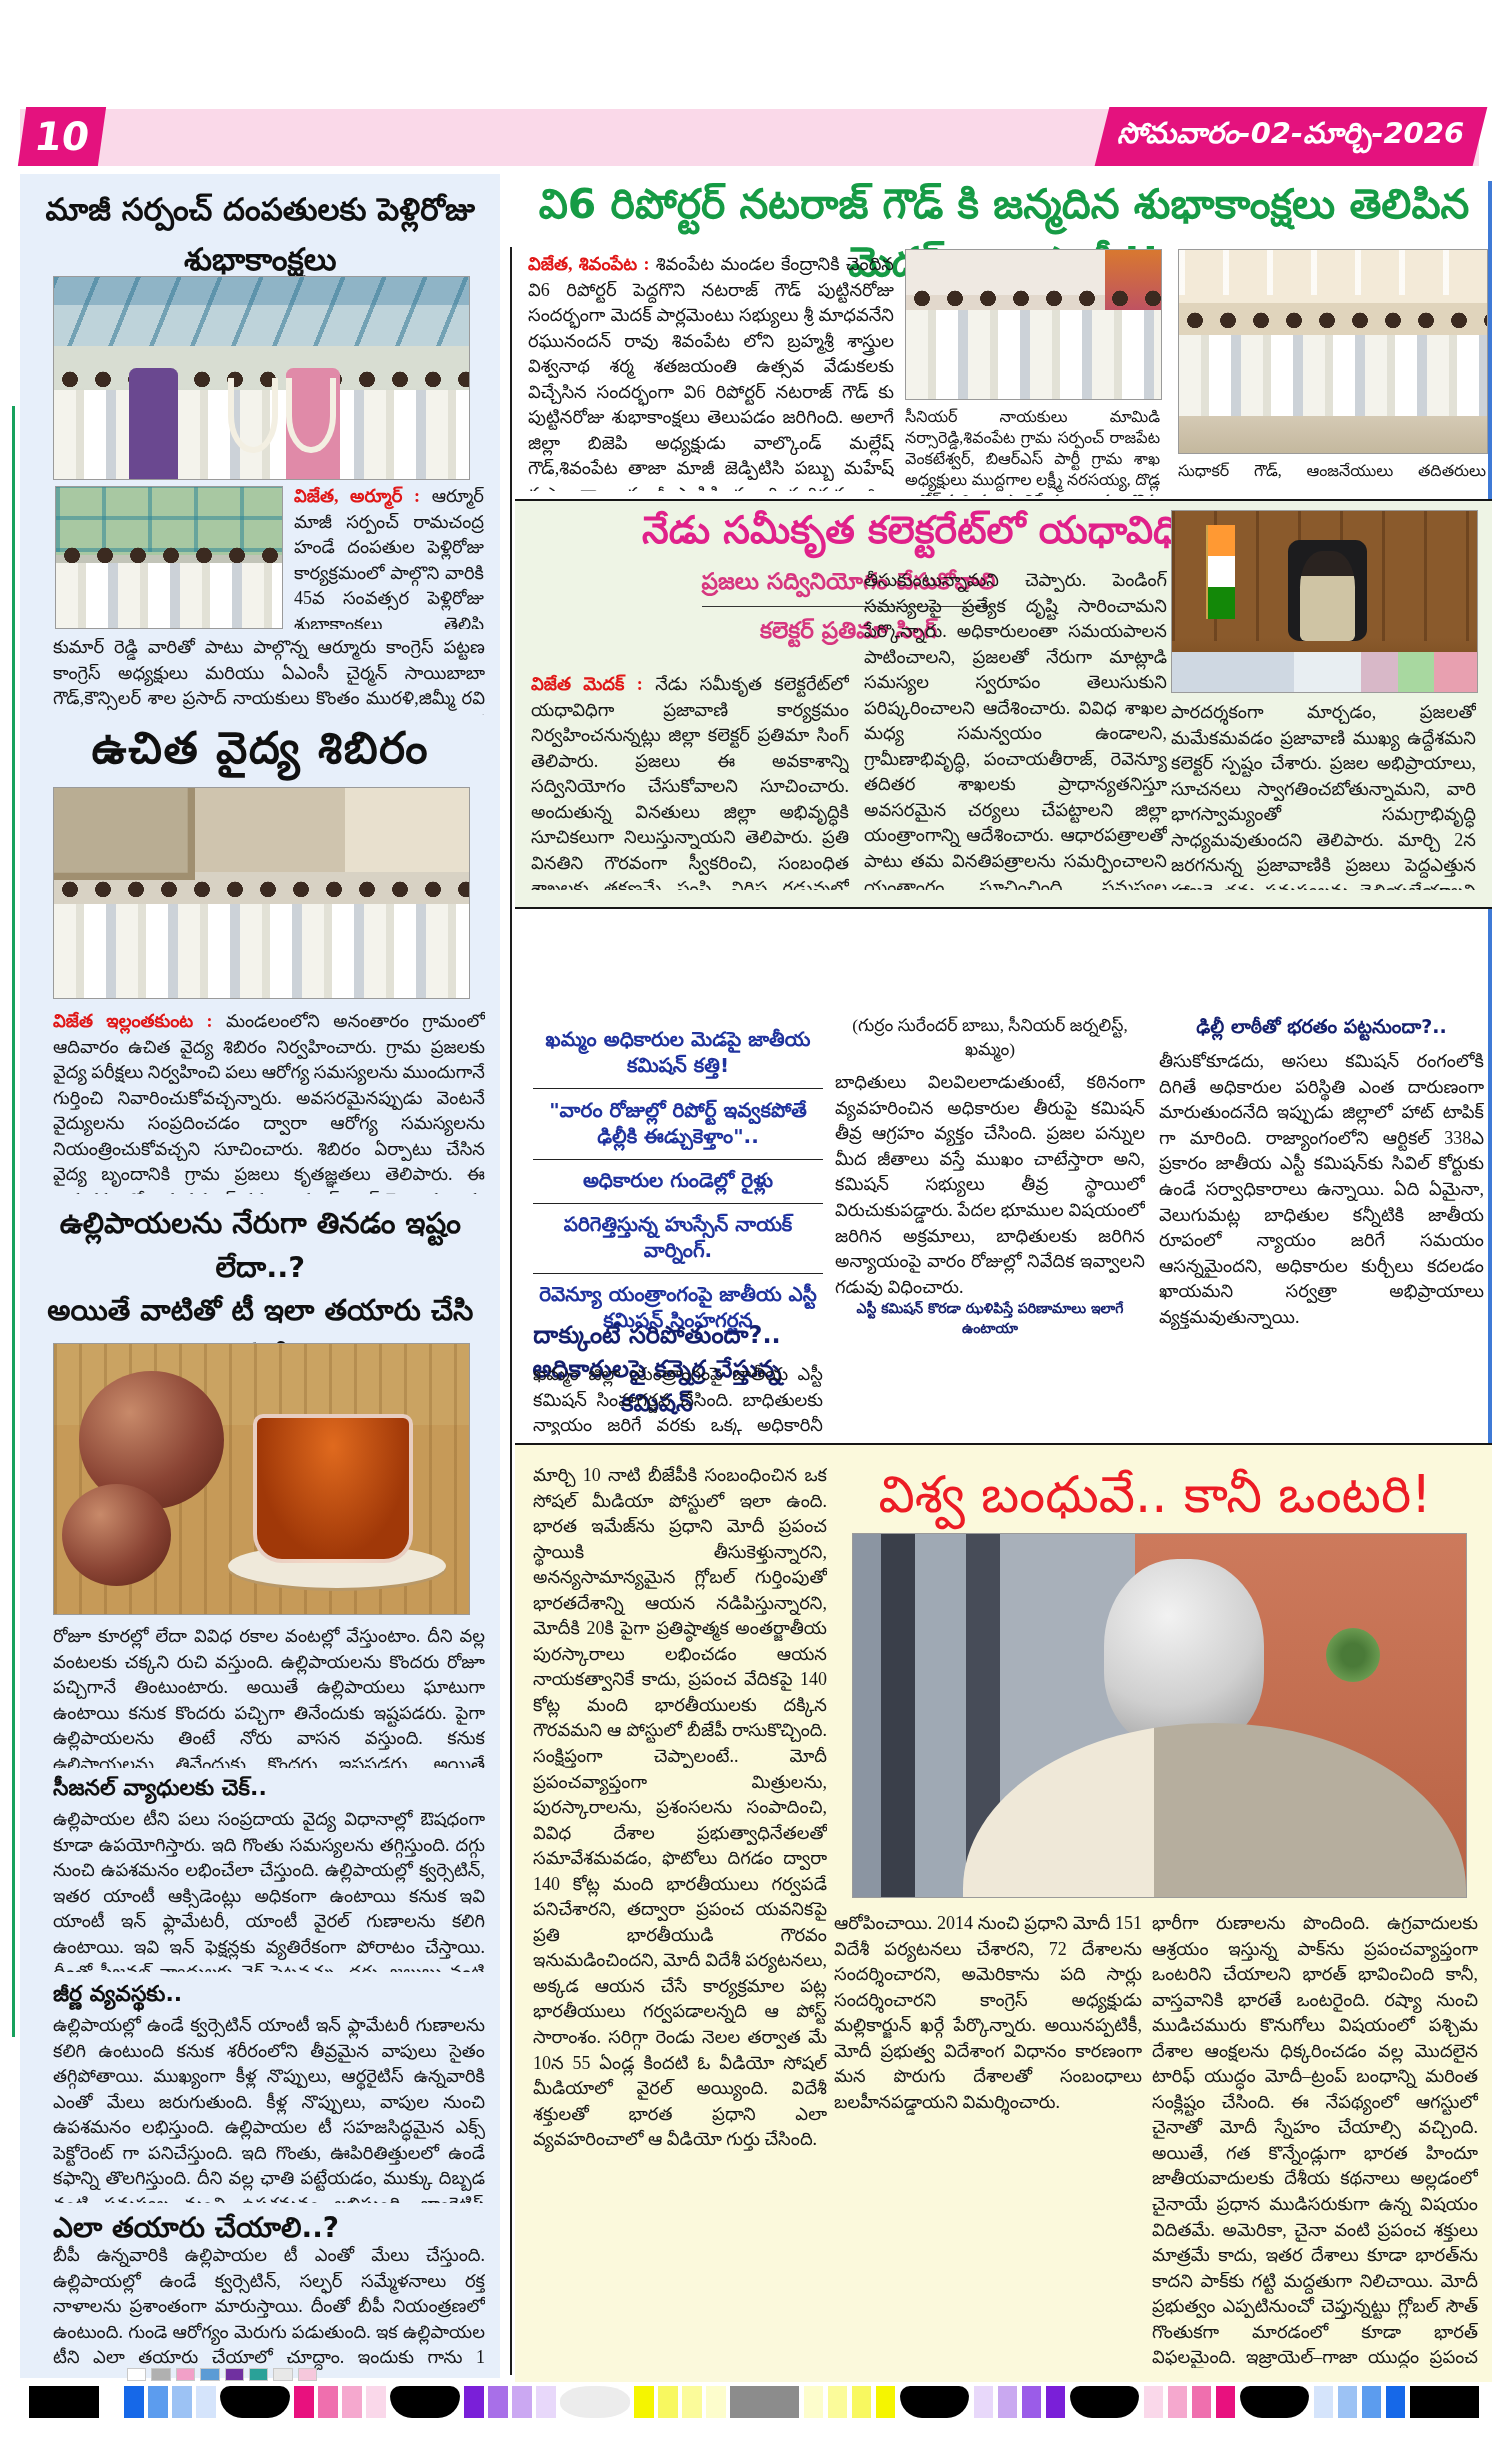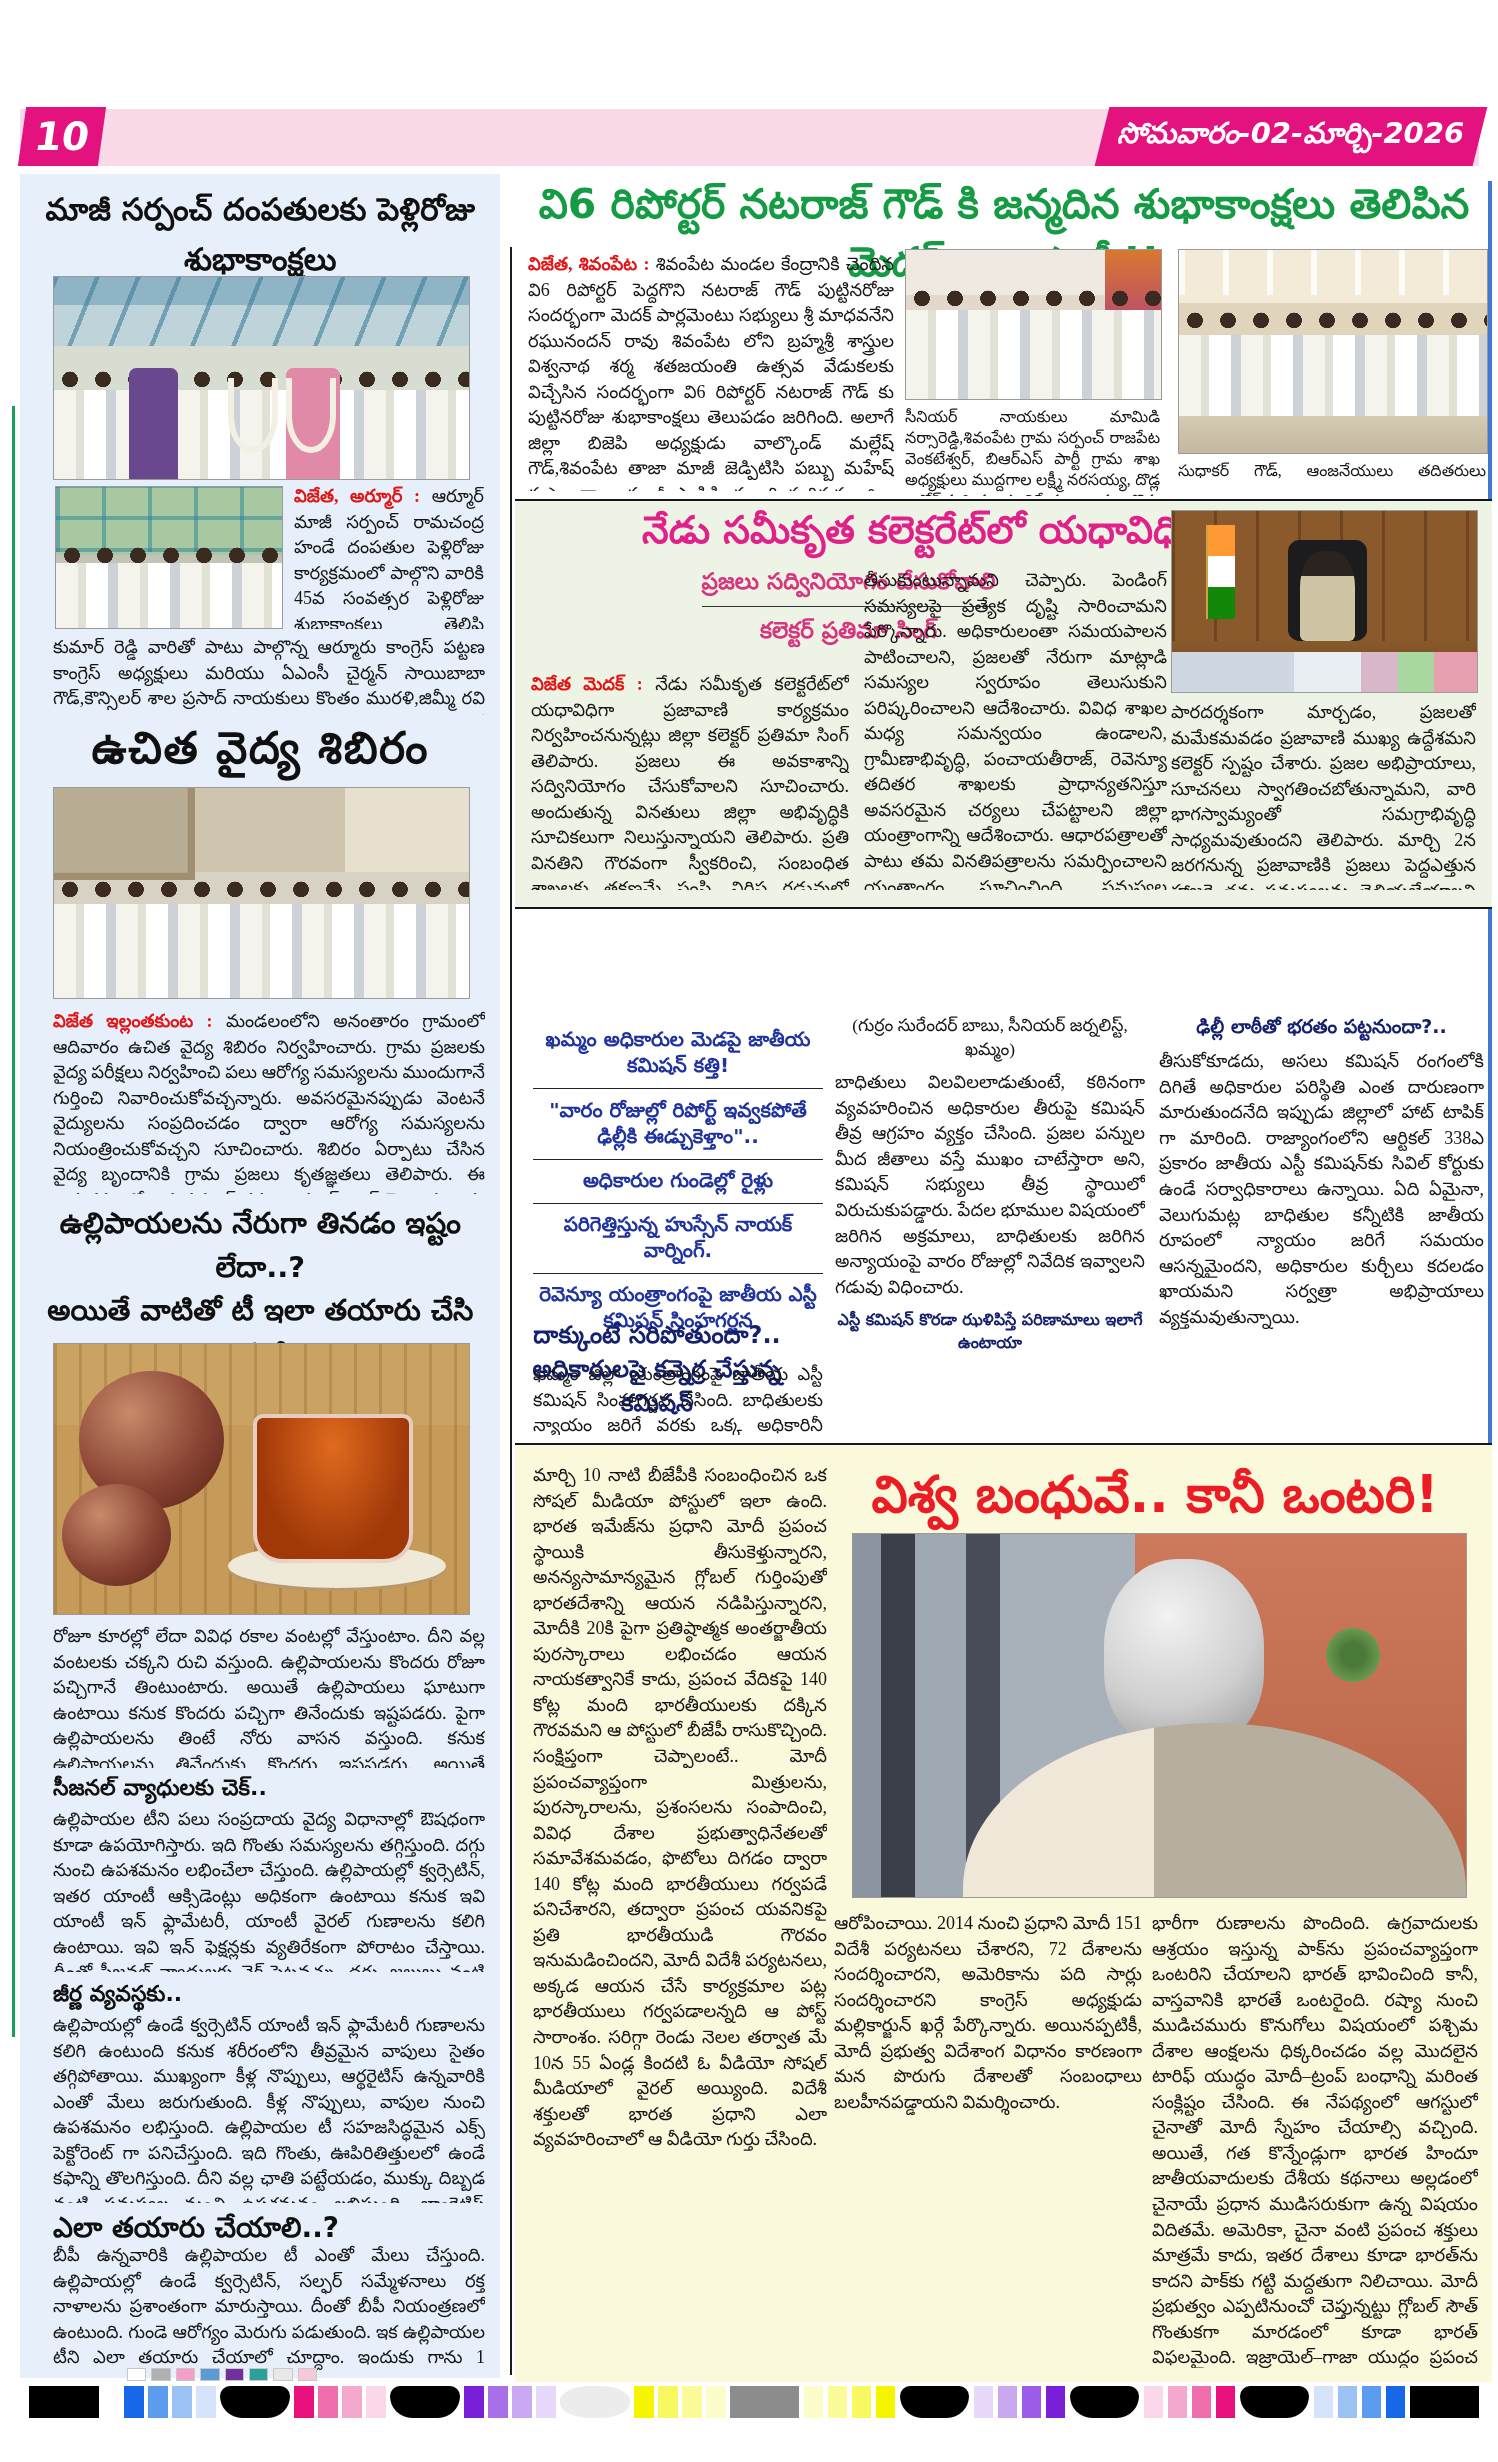--- a/index.html
+++ b/index.html
@@ -255,7 +255,7 @@
   <div class="abs ov" style="left:835px;top:1015px;width:310px;height:422px;">
     <div class="b ctr" style="font-size:17.4px;">(గుర్రం సురేందర్ బాబు, సీనియర్ జర్నలిస్ట్, ఖమ్మం)</div>
     <div class="jt body-txt" style="margin-top:7.3px;">బాధితులు విలవిలలాడుతుంటే, కఠినంగా వ్యవహరించిన అధికారుల తీరుపై కమిషన్ తీవ్ర ఆగ్రహం వ్యక్తం చేసింది. ప్రజల పన్నుల మీద జీతాలు వస్తే ముఖం చాటేస్తారా అని, కమిషన్ సభ్యులు తీవ్ర స్థాయిలో విరుచుకుపడ్డారు. పేదల భూముల విషయంలో జరిగిన అక్రమాలు, బాధితులకు జరిగిన అన్యాయంపై వారం రోజుల్లో నివేదిక ఇవ్వాలని గడువు విధించారు.</div>
-    <div class="ctr crosshead" style="font-size:16px;margin-top:10px;">ఎస్టీ కమిషన్ కొరడా ఝళిపిస్తే పరిణామాలు ఇలాగే ఉంటాయా</div>
+    <div class="ctr crosshead" style="font-size:14px;">ఎస్టీ కమిషన్ కొరడా ఝళిపిస్తే పరిణామాలు ఇలాగే ఉంటాయా</div>
   </div>
 
   <div class="abs ov" style="left:1159px;top:1015px;width:325px;height:422px;">

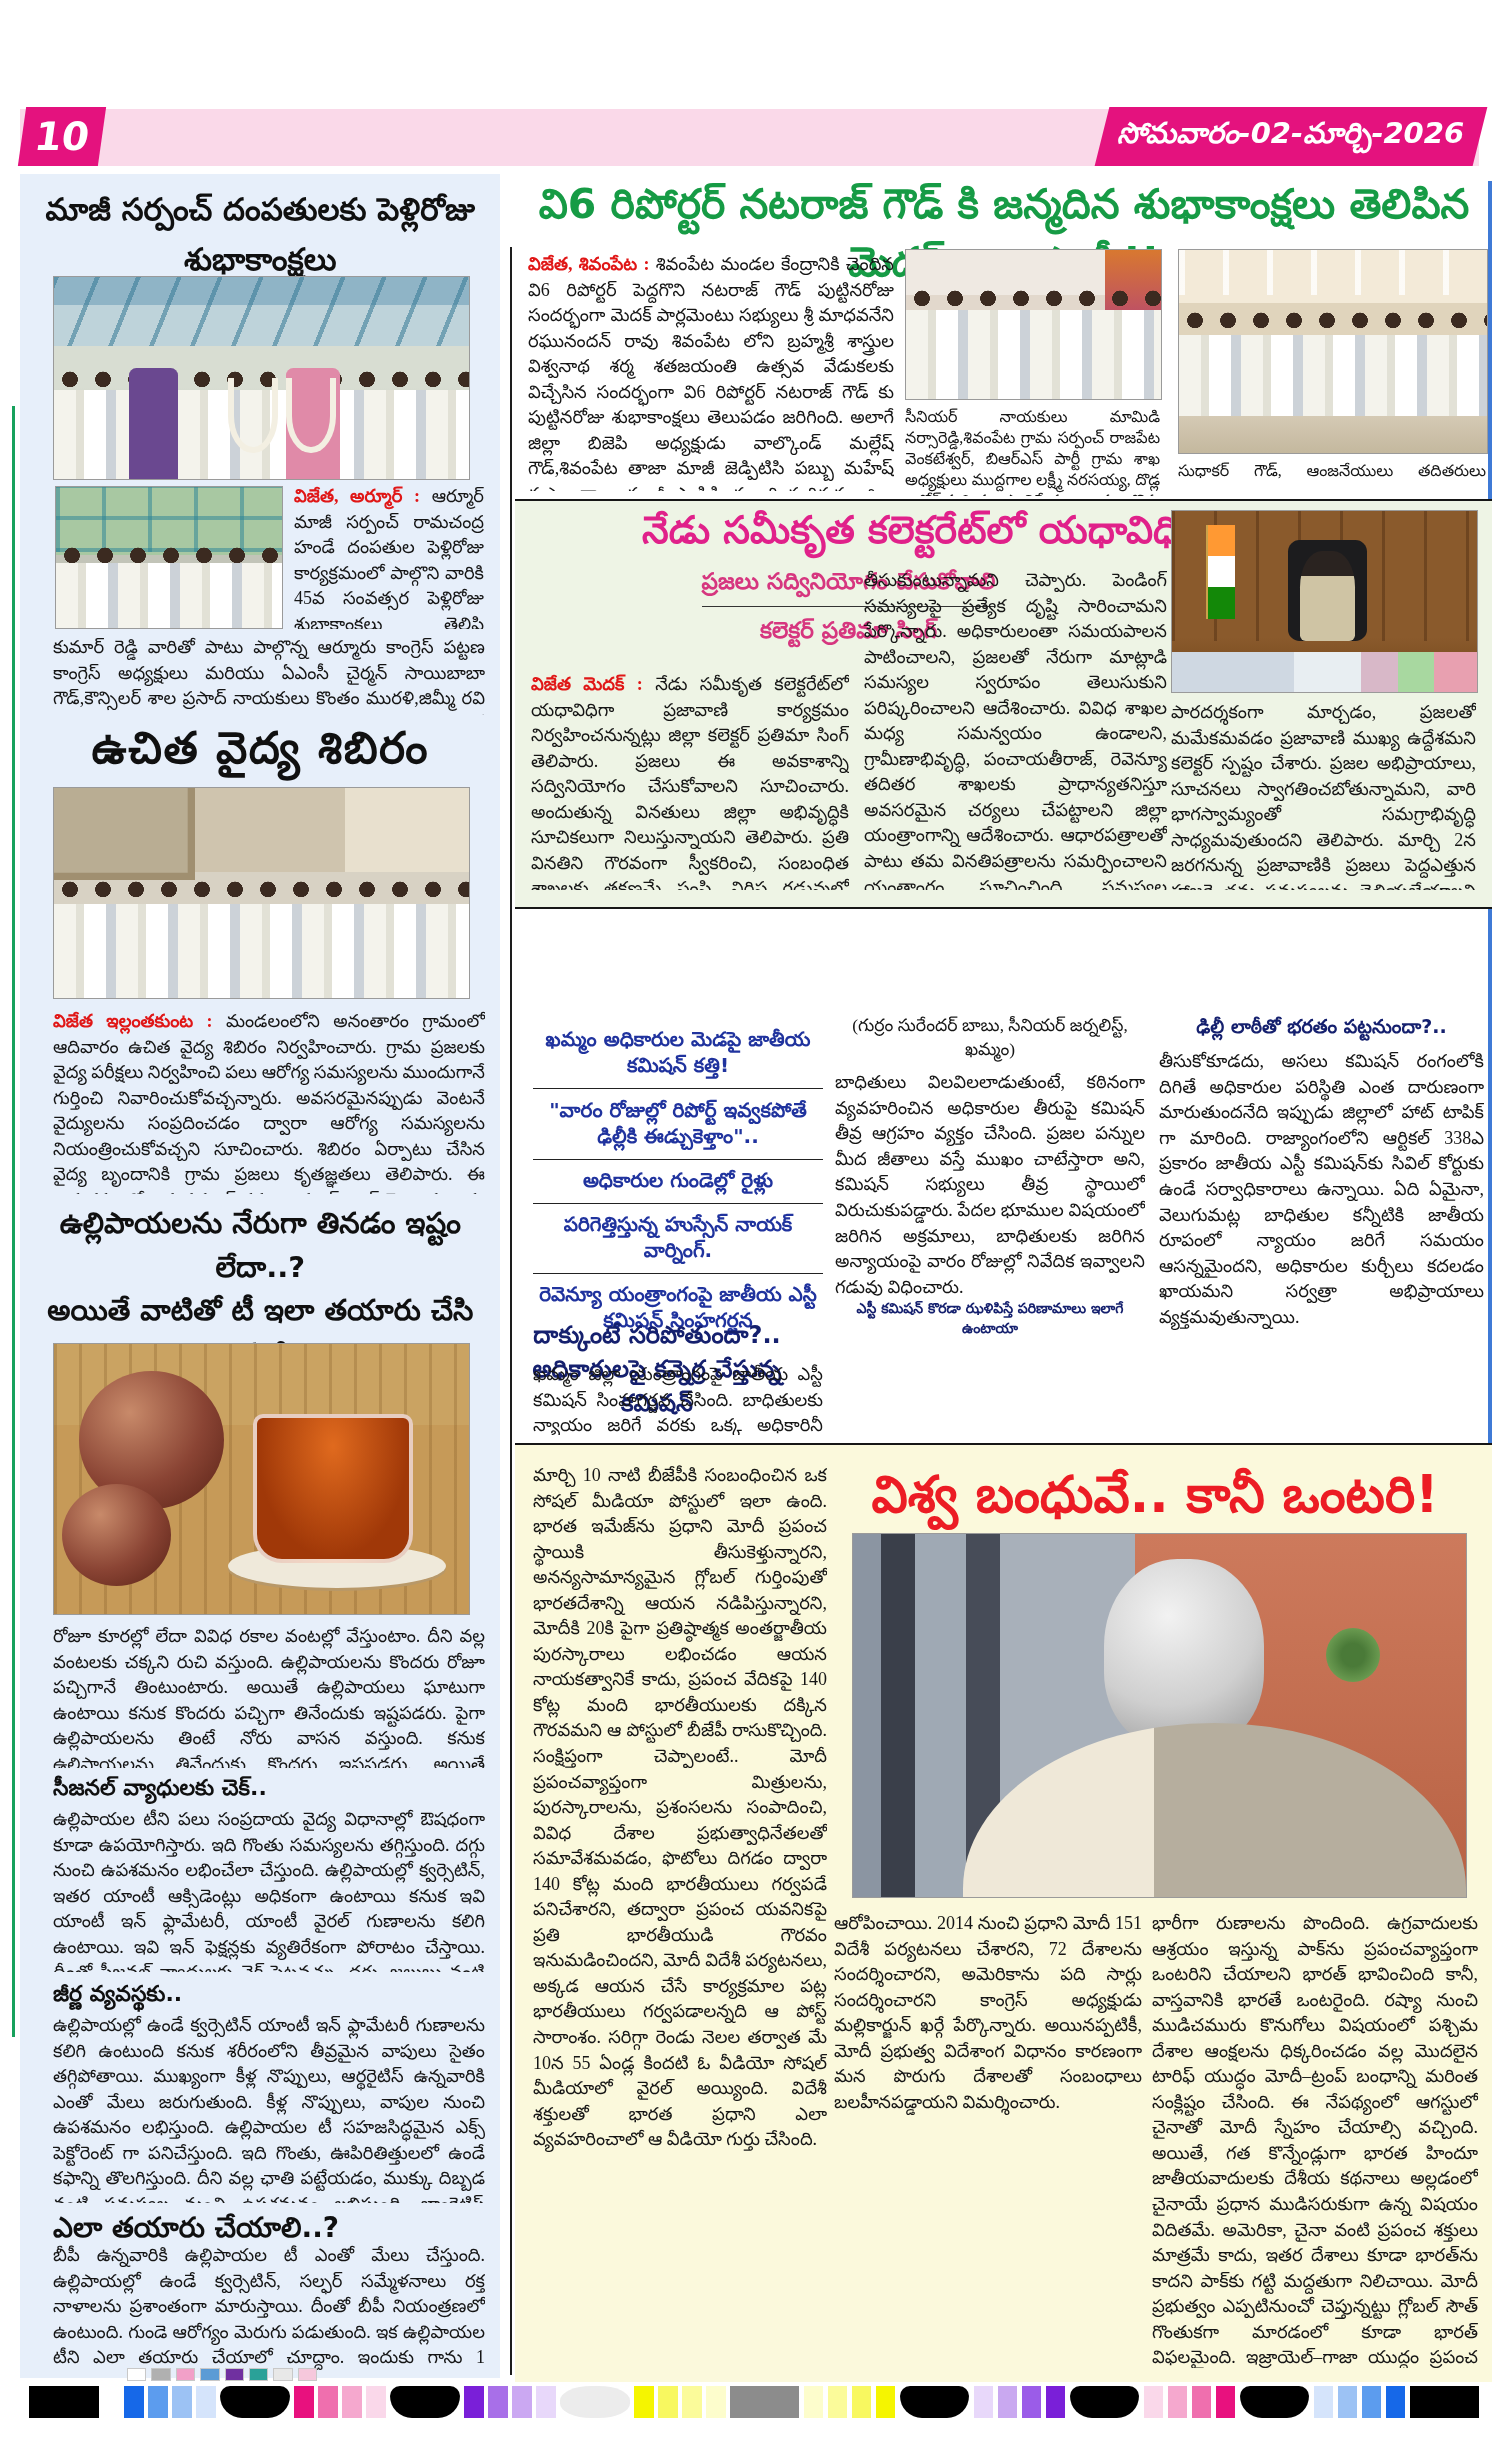--- a/index.html
+++ b/index.html
@@ -106,7 +106,7 @@
 
   
   #modi-box{left:515px;top:1443px;width:977px;height:937px;background:#fbf9dc;border-top:2.2px solid #161616;}
-  .modi-head{color:#ec1c24;font-family:"DejaVu Sans","Liberation Sans",sans-serif;font-weight:bold;}
+  .modi-head{color:#ec1c24;font-family:"DejaVu Sans","Liberation Sans",sans-serif;font-weight:normal;}
 
   
   #mini-bar{left:127px;top:2368px;height:11px;display:flex;gap:5px;}

